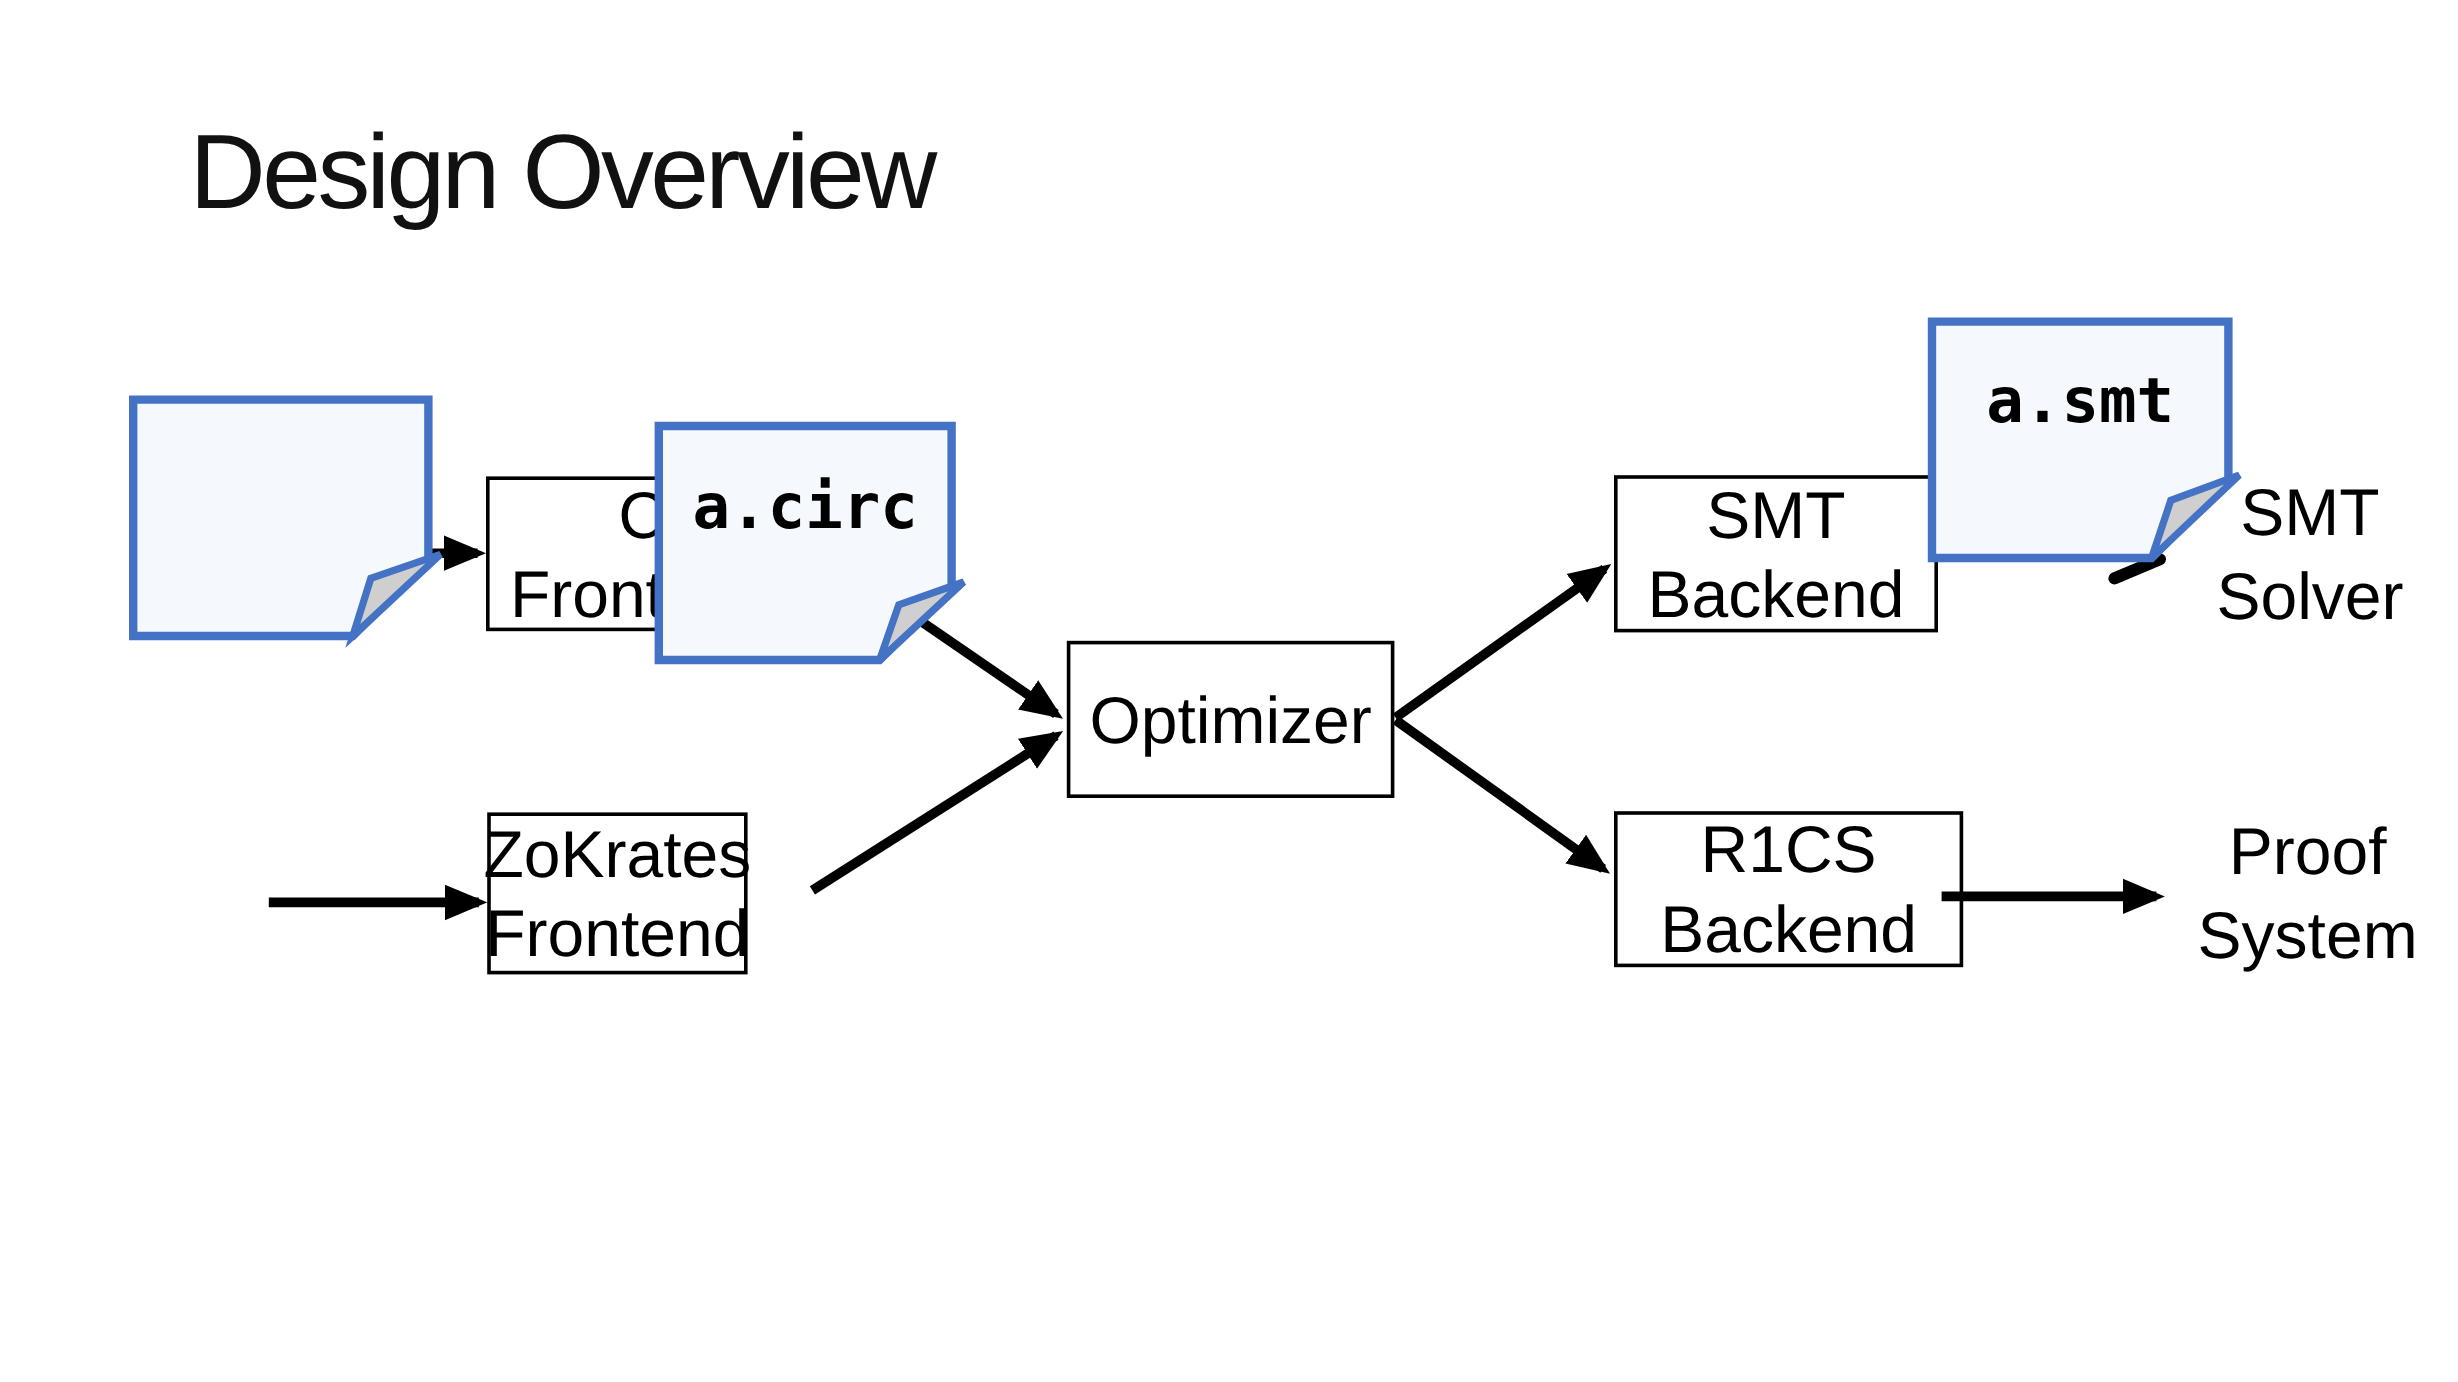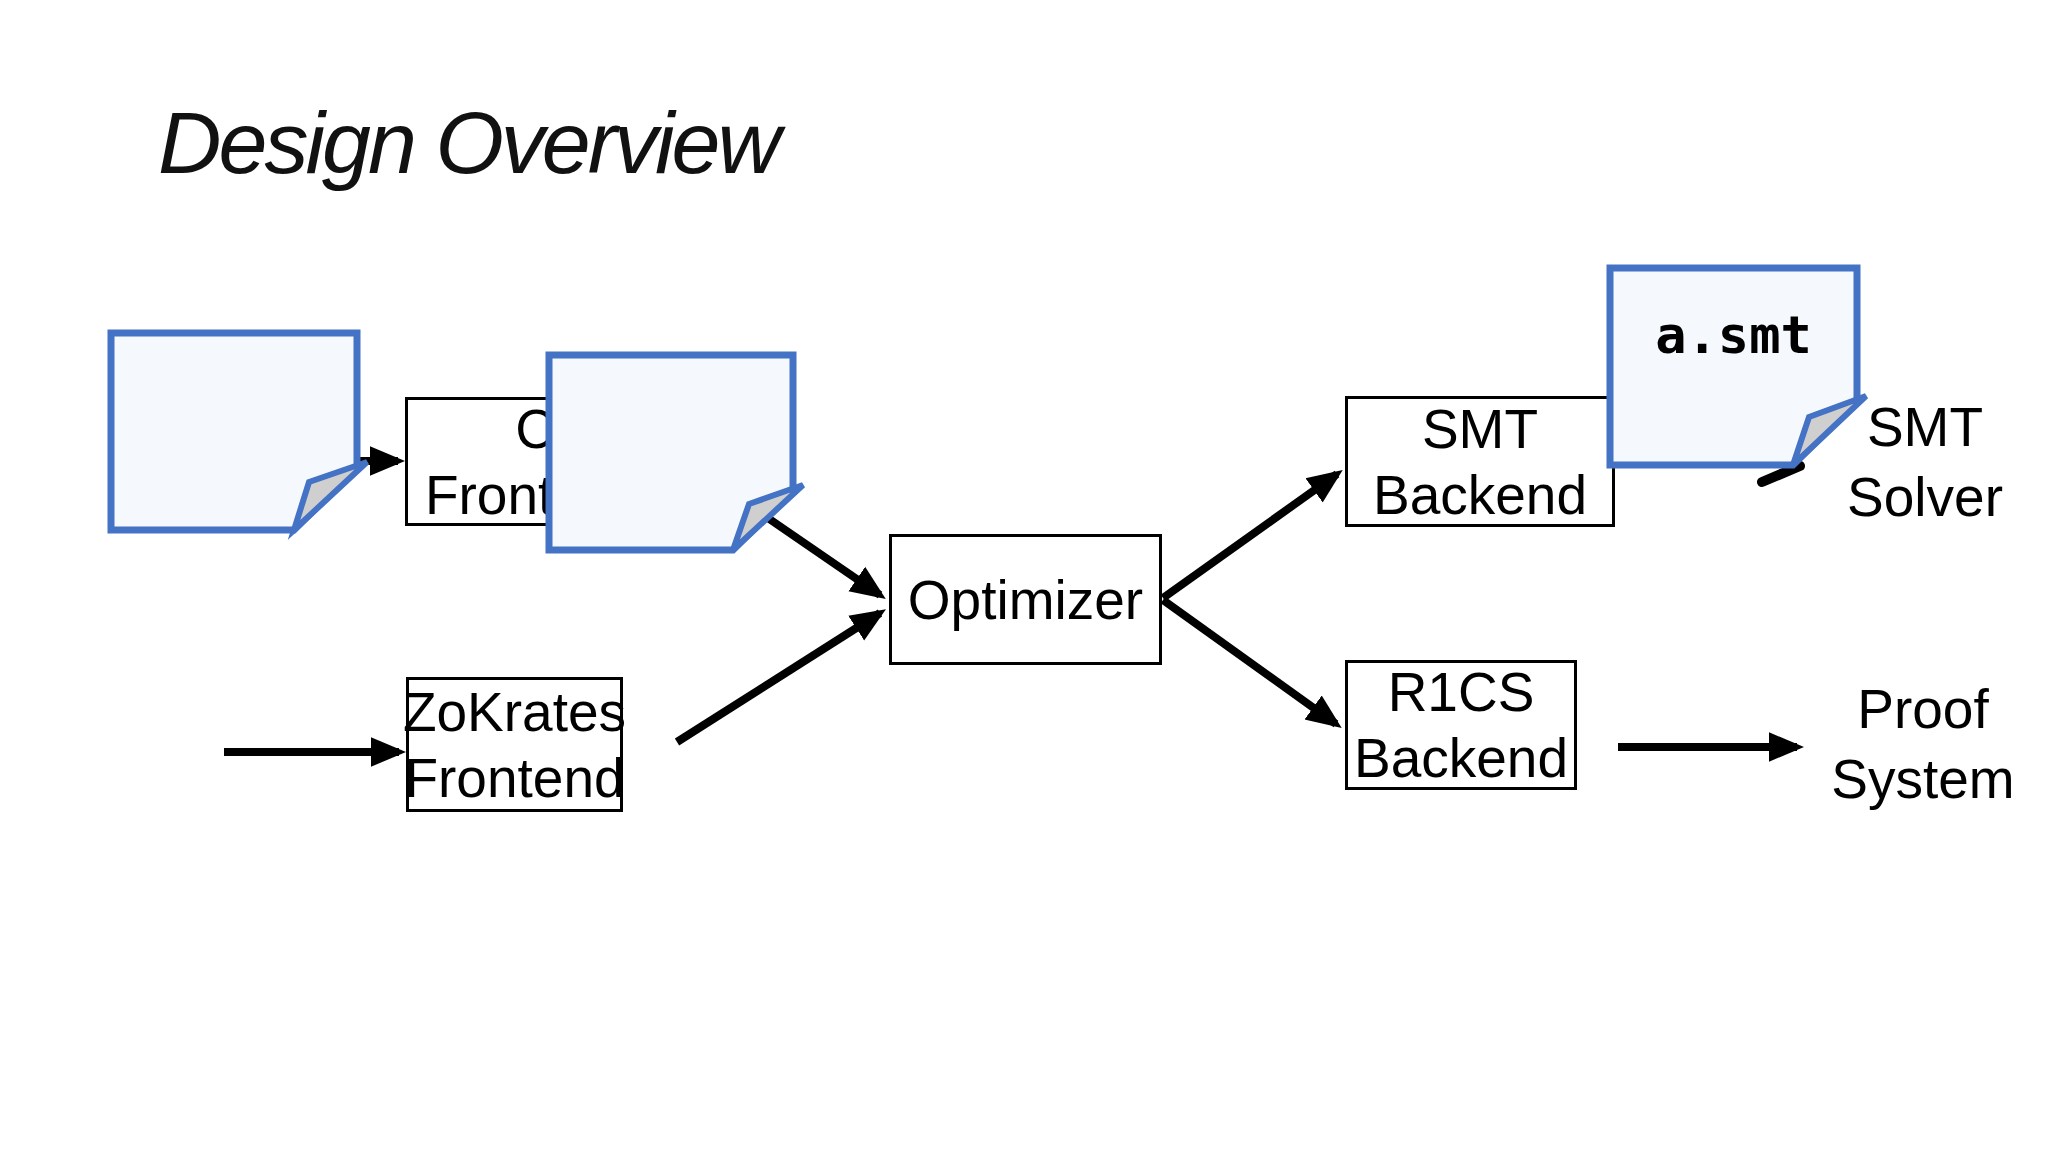--- a/index.html
+++ b/index.html
@@ -10,7 +10,7 @@
   .title{
     position:absolute;left:158px;top:92px;margin:0;
     font-size:88px;font-weight:300;letter-spacing:-3px;color:#111;
-    font-family:"Liberation Sans",sans-serif;white-space:nowrap;font-style:italic;
+    font-family:"Liberation Sans",sans-serif;white-space:nowrap;
   }
   .box{
     position:absolute;background:#ffffff;border:3px solid #000;

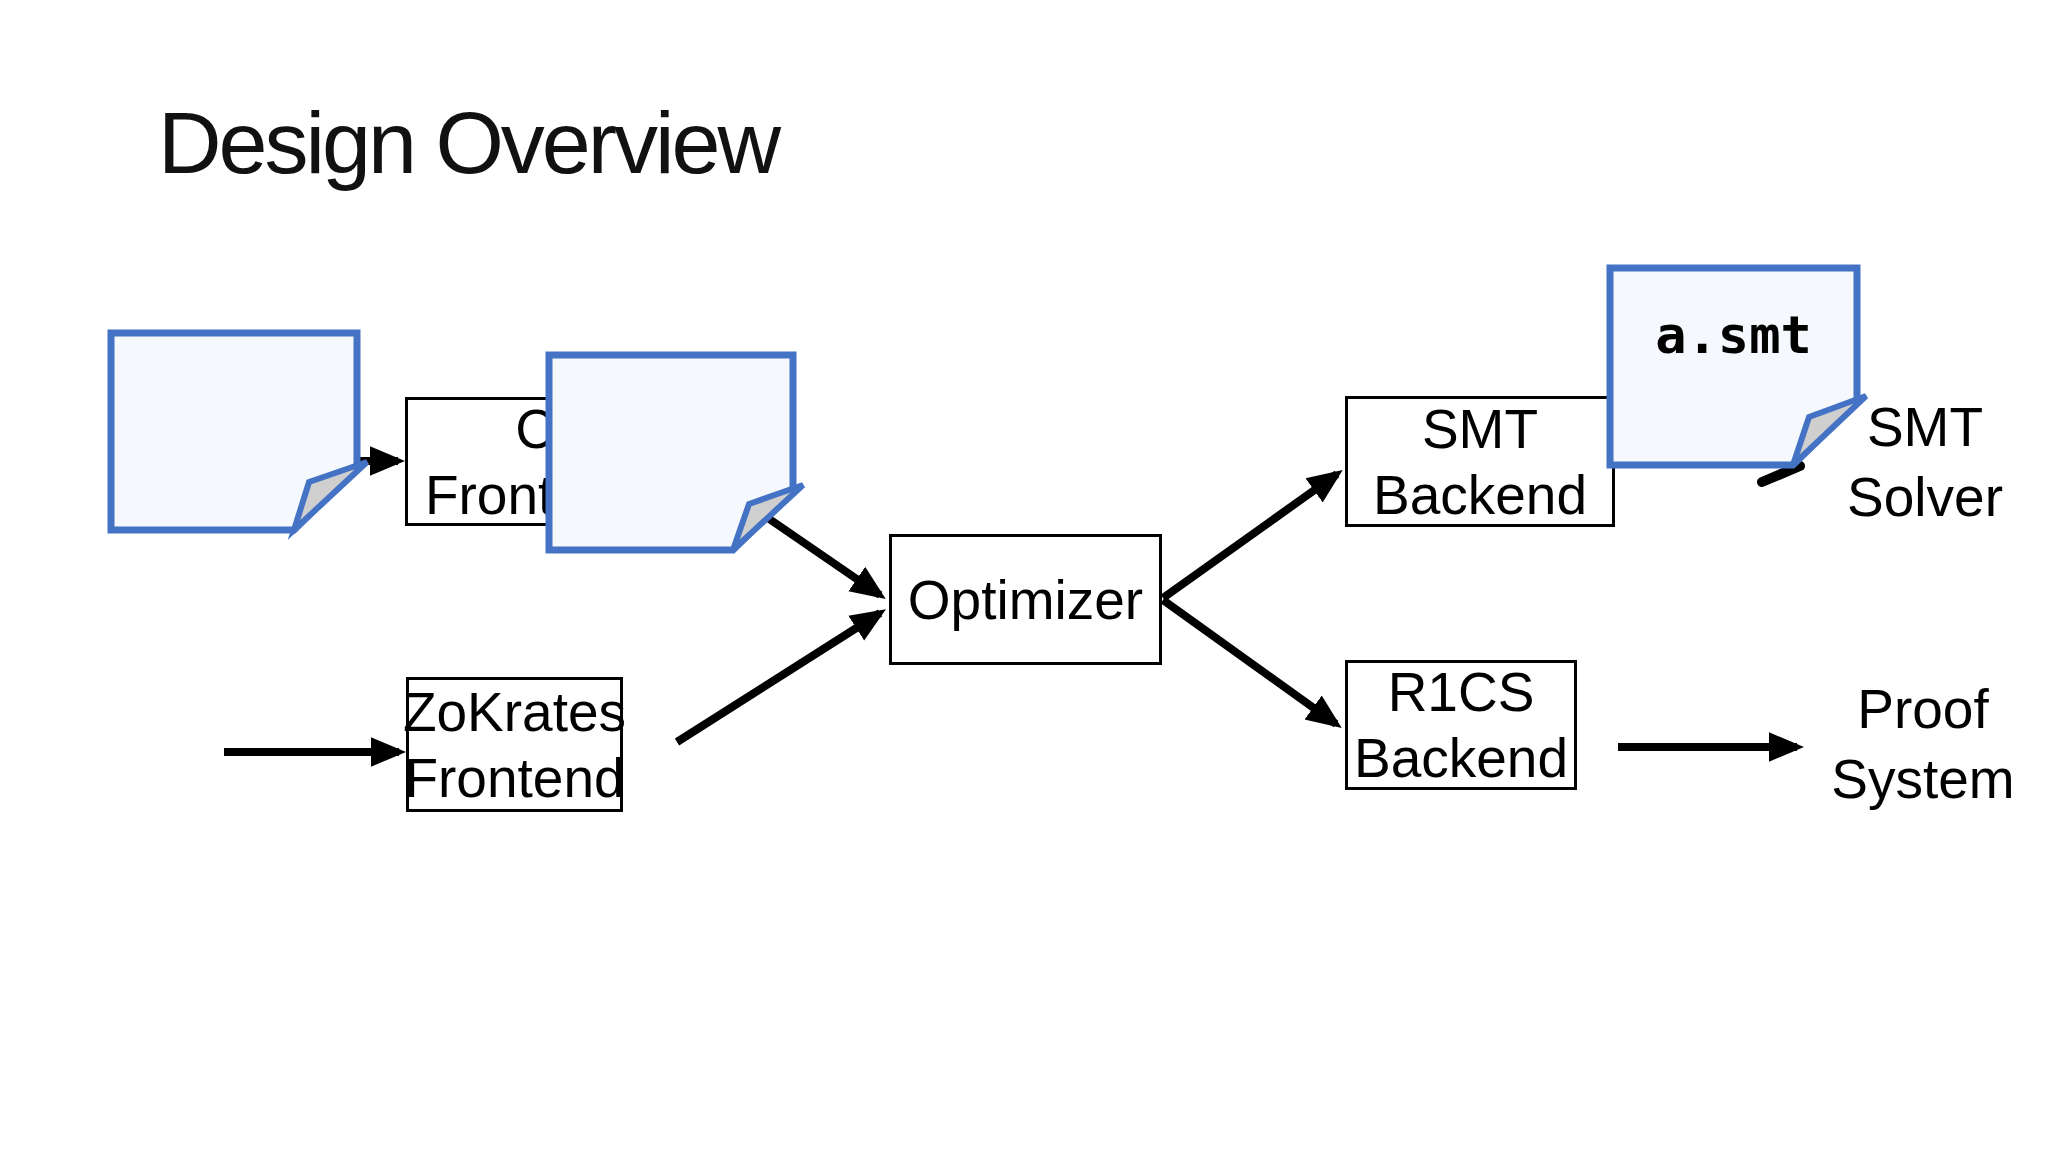--- a/index.html
+++ b/index.html
@@ -100,6 +100,7 @@
     </g>
   </svg>
 
+  <div class="note-label" style="left:549px;top:355px;width:244px;height:135px">a.circ</div>
   <div class="note-label" style="left:1610px;top:268px;width:247px;height:133px">a.smt</div>
 
 </div>

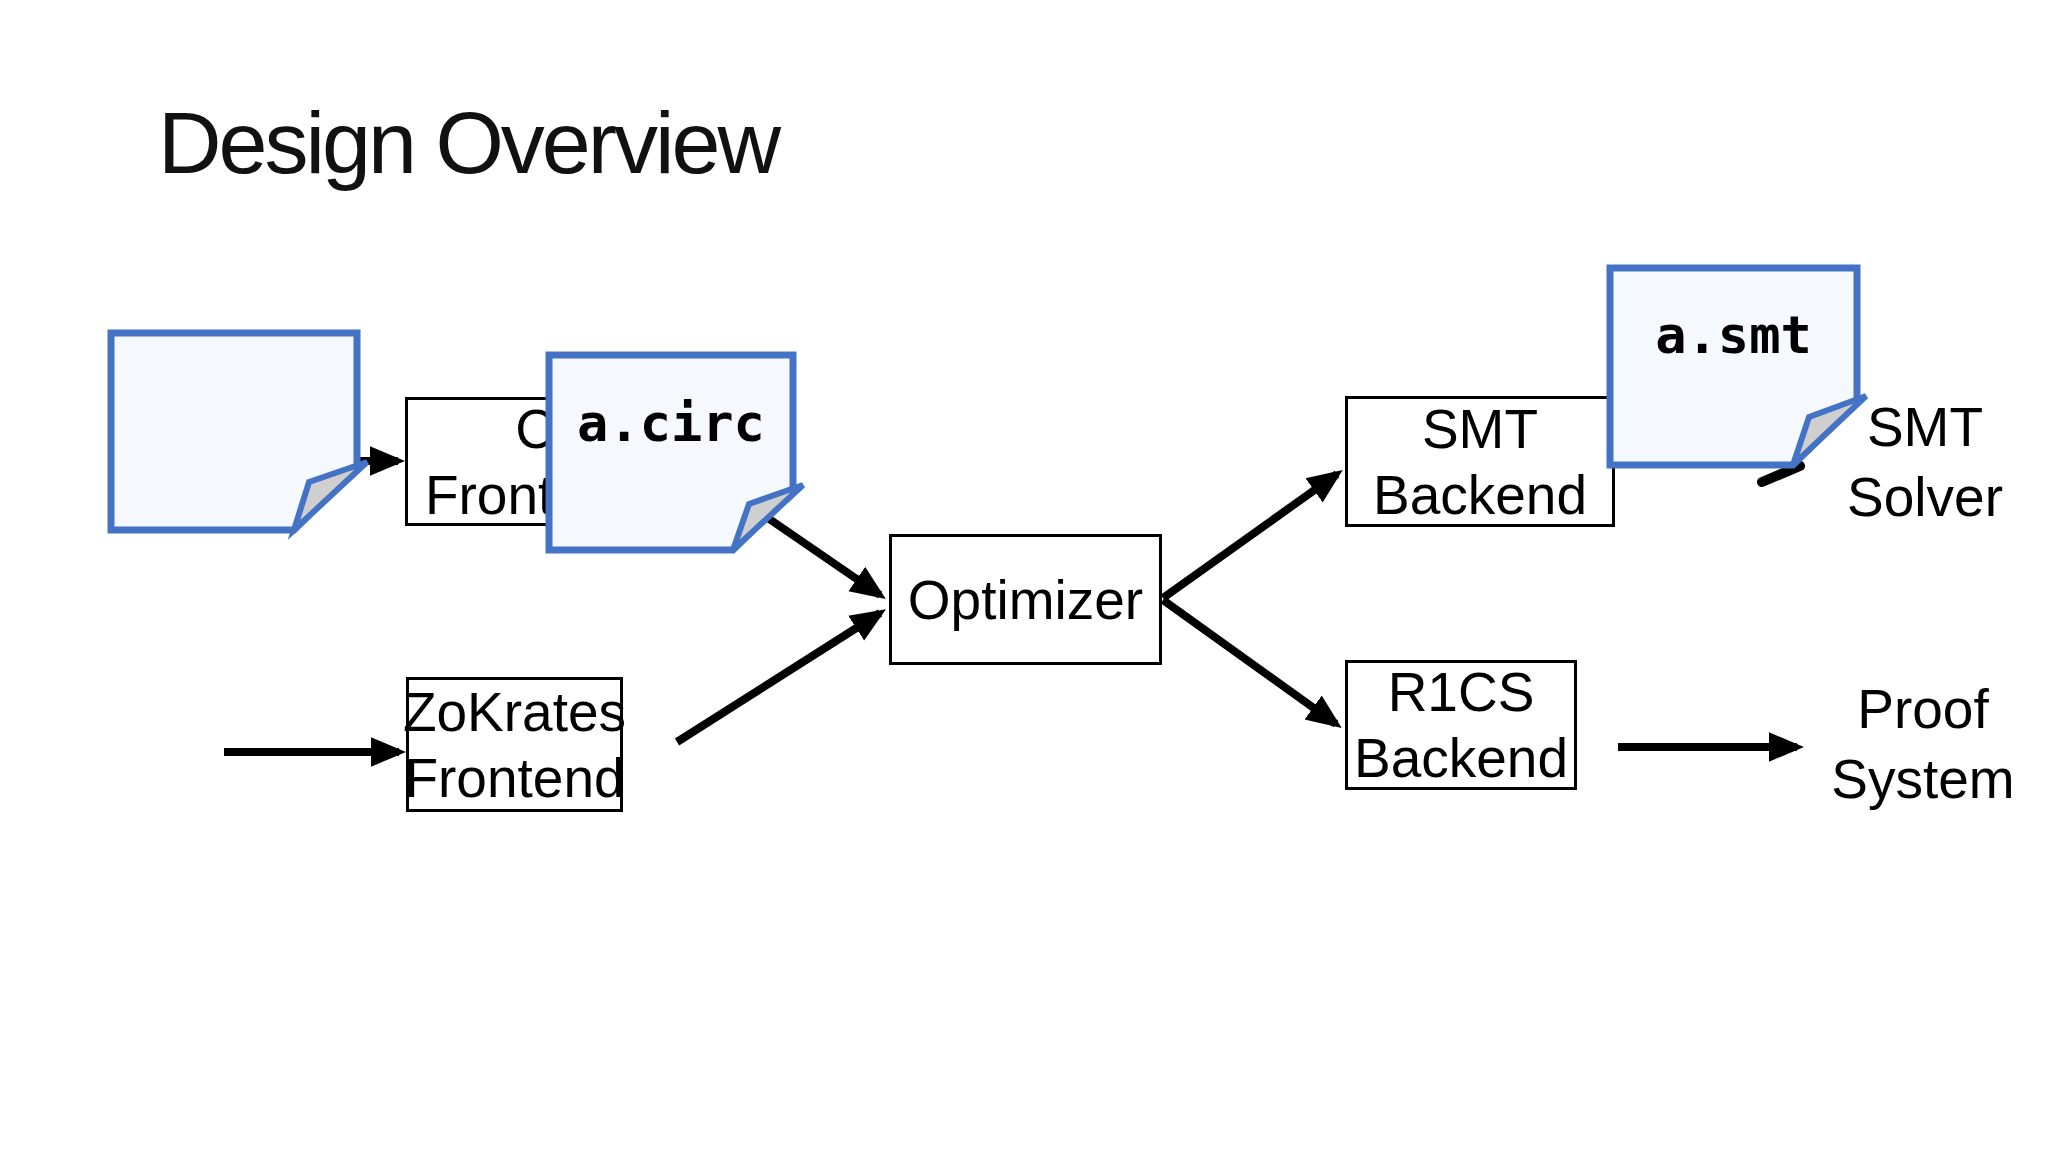--- a/index.html
+++ b/index.html
@@ -57,7 +57,7 @@
 Backend</span>
   </div>
 
-  <div class="box" style="left:1345px;top:660px;width:232px;height:130px">
+  <div class="box" style="left:1345px;top:676px;width:291px;height:130px">
     <span class="box-label">R1CS
 Backend</span>
   </div>

